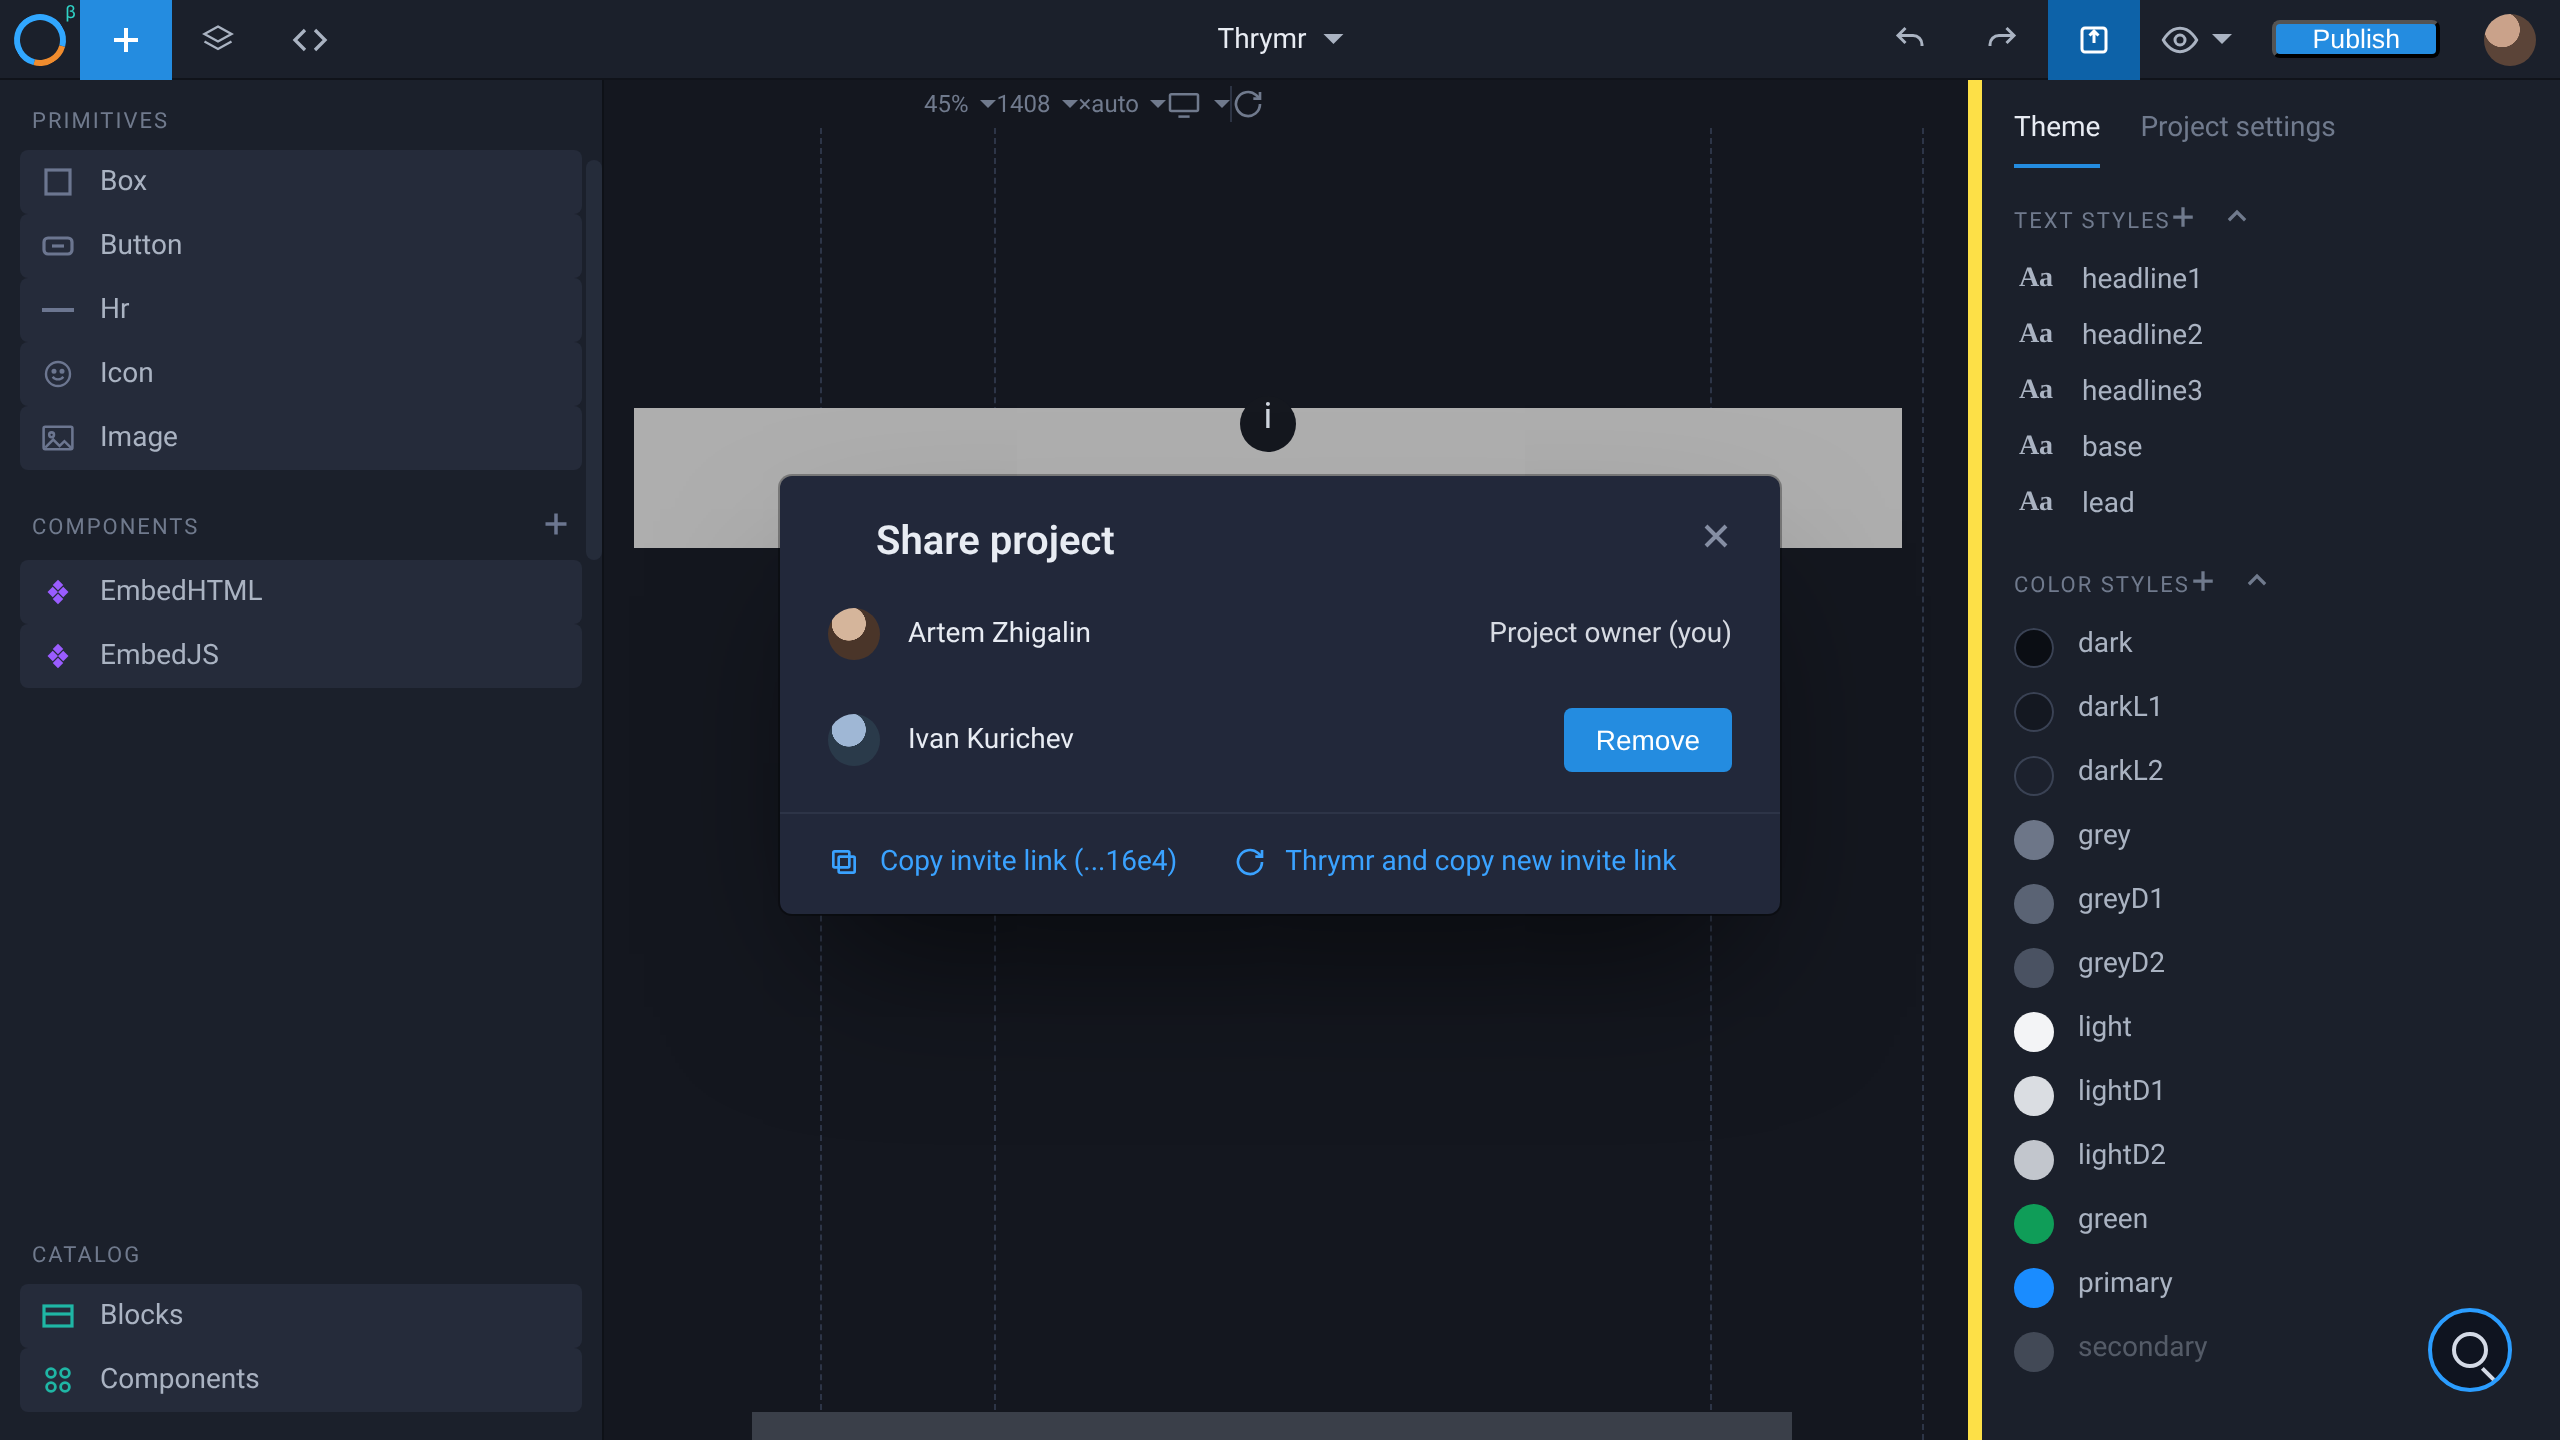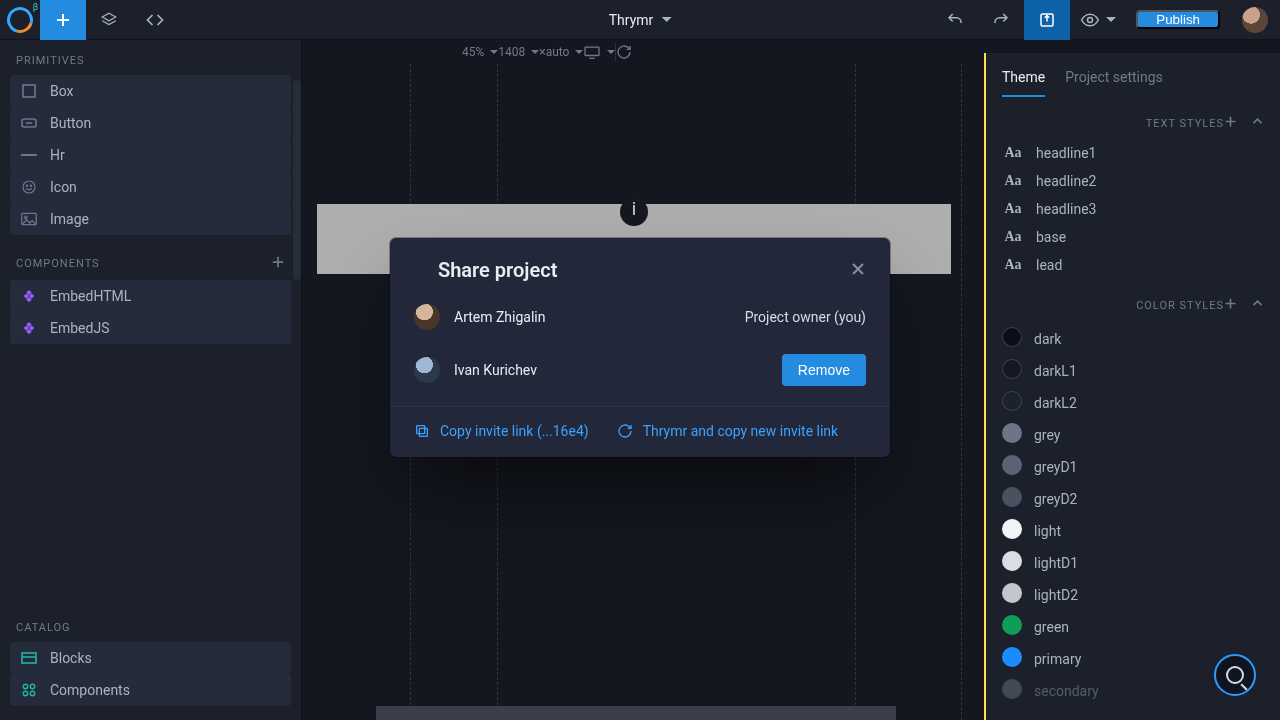--- a/index.html
+++ b/index.html
@@ -106,9 +106,9 @@
 
   
   .rightpanel {
-    position:absolute; right:0; top:53px; bottom:0; width:296px;
+    position:absolute; right:0; top:40px; bottom:0; width:296px;
     background: var(--bg-2);
-    border-left:2px solid #fde047;
+    border-left:7px solid #fde047;
     overflow:hidden;
   }
   .rp-tabs { display:flex; gap:20px; padding:16px 16px 0; }

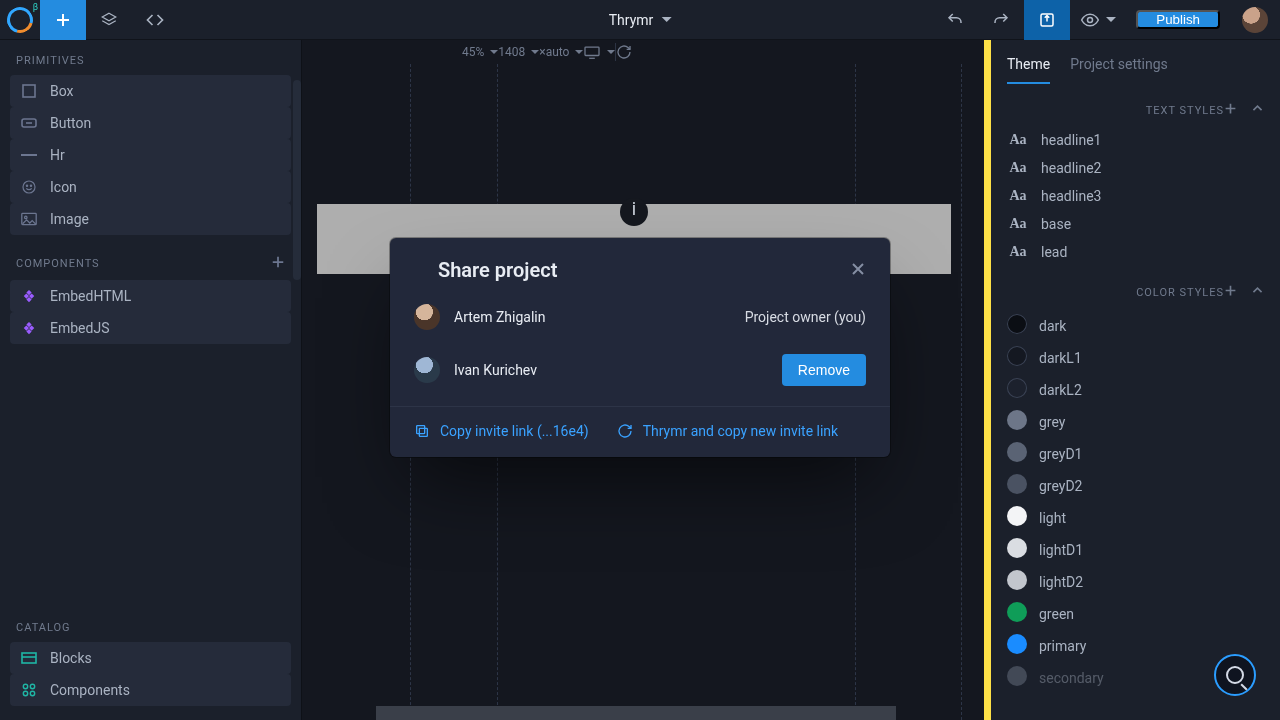--- a/index.html
+++ b/index.html
@@ -117,7 +117,7 @@
 
   .rp-heading {
     font-size:11px; letter-spacing:1px; color:var(--txt-dim);
-    padding:18px 16px 8px; display:flex; align-items:center; justify-content:flex-end;
+    padding:18px 16px 8px; display:flex; align-items:center; justify-content:flex-start;
   }
   .rp-heading .hicons { display:flex; gap:14px; color:var(--txt-dim);}
   .rp-list { display:flex; flex-direction:column; padding:0 8px; }

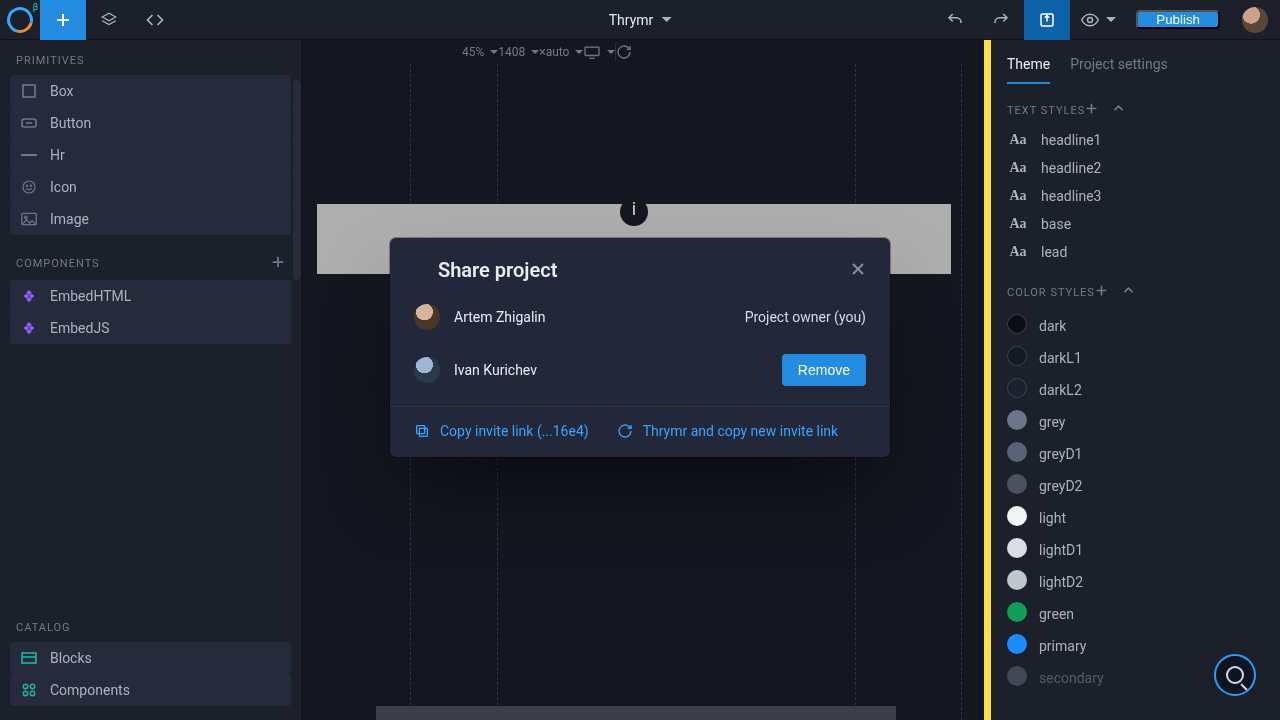--- a/index.html
+++ b/index.html
@@ -122,7 +122,7 @@
   .rp-heading .hicons { display:flex; gap:14px; color:var(--txt-dim);}
   .rp-list { display:flex; flex-direction:column; padding:0 8px; }
   .rp-item {
-    display:flex; align-items:flex-end; gap:12px;
+    display:flex; align-items:flex-start; gap:12px;
     padding:6px 8px; color:var(--txt); border-radius:4px;
   }
   .aa { font-weight:900; font-family:Georgia,serif; font-size:14px; width:22px; text-align:center;}

